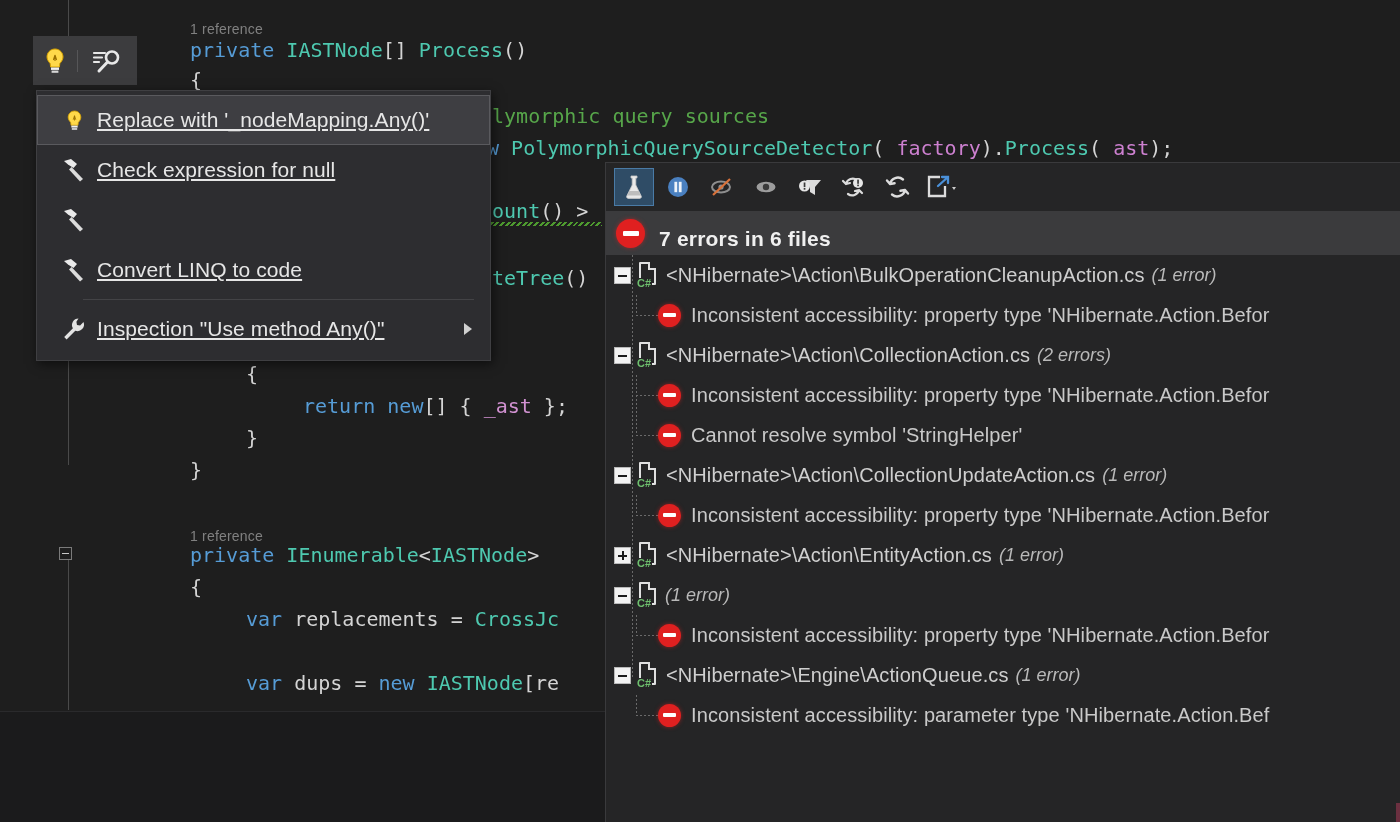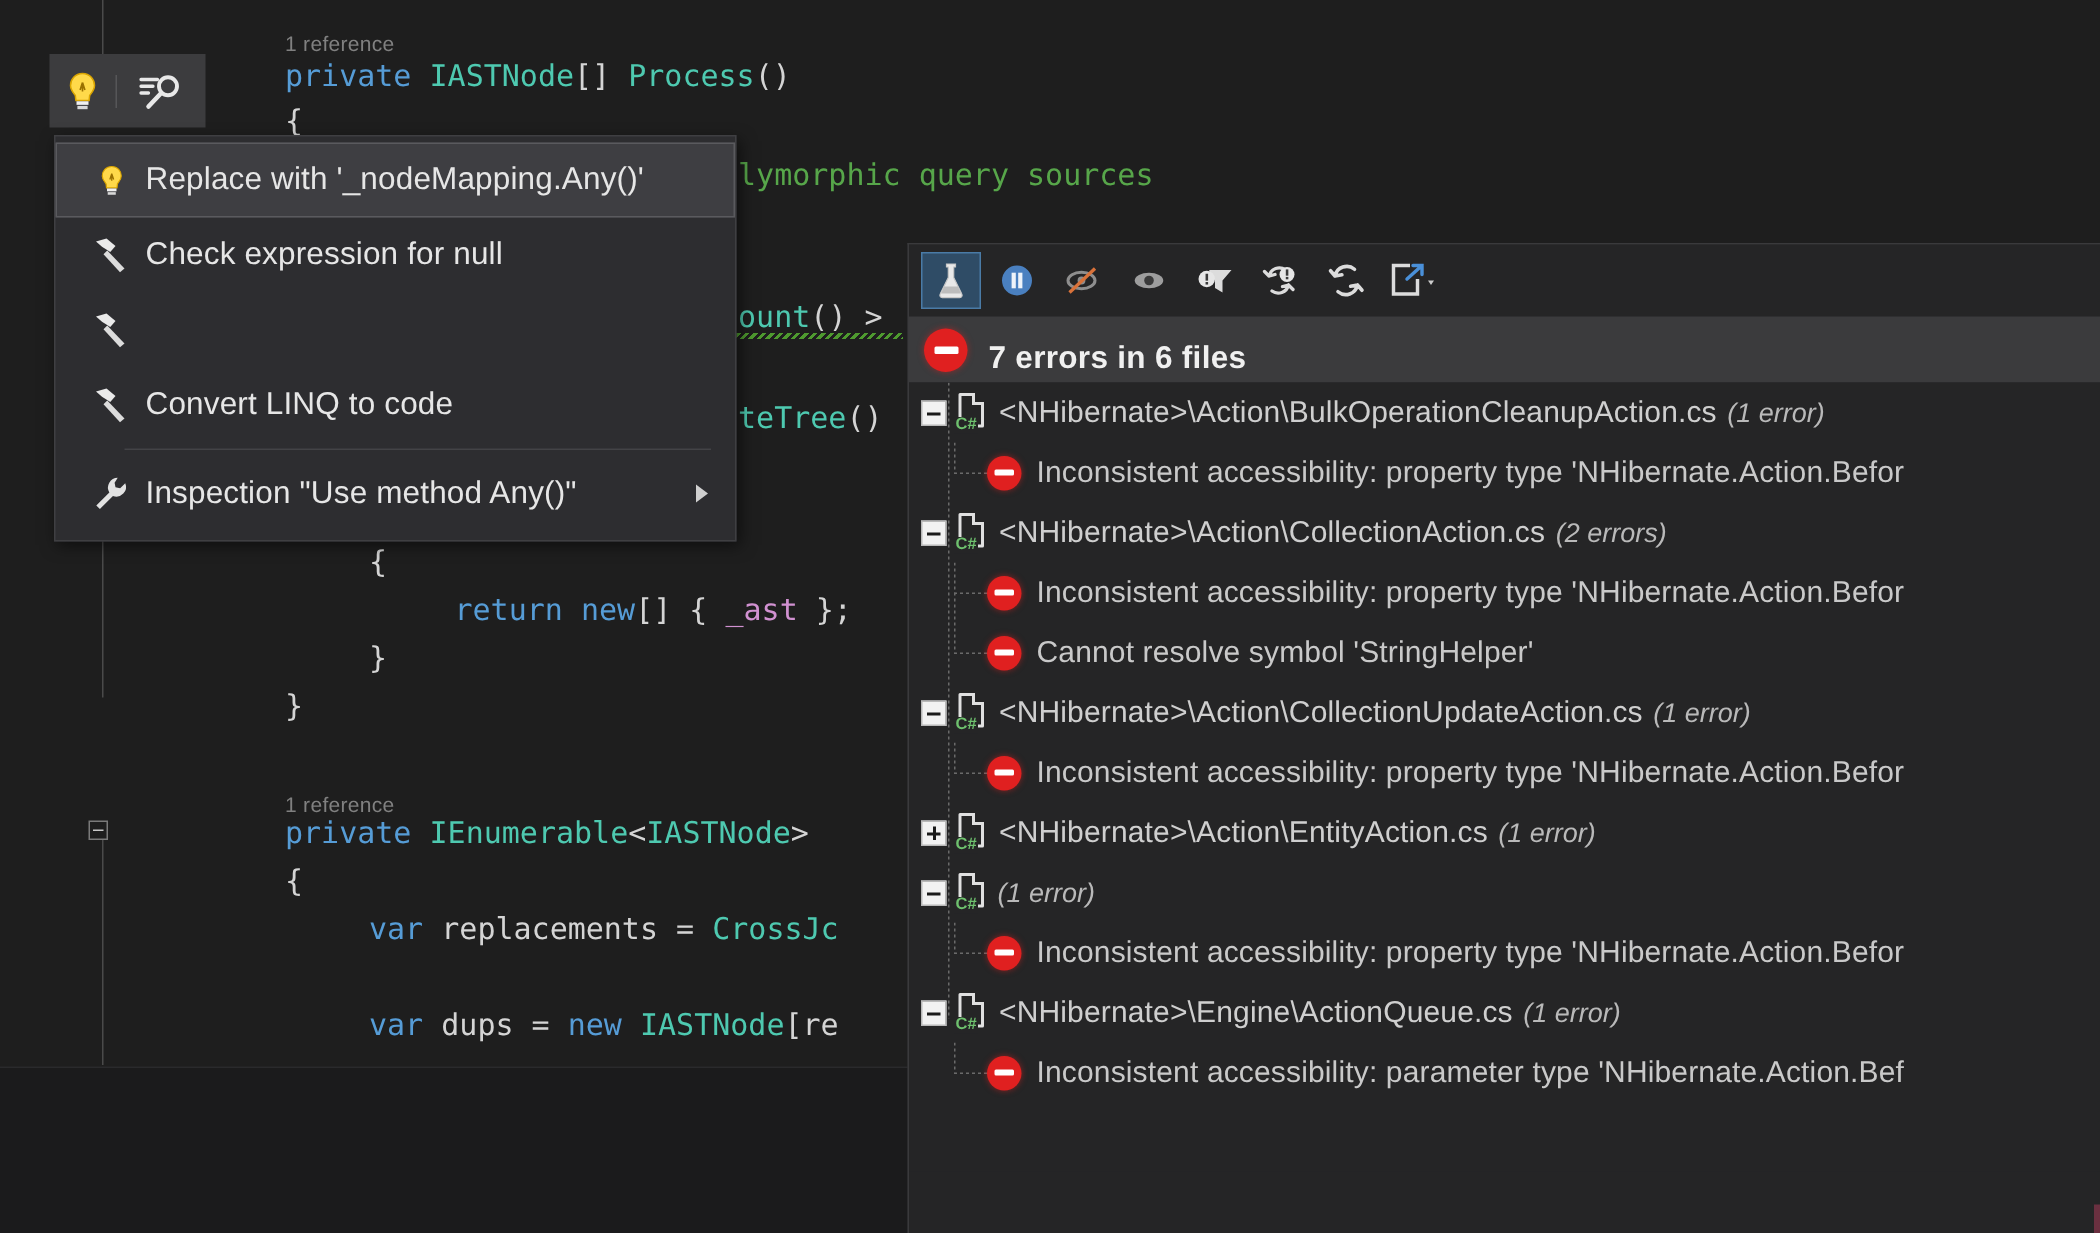--- a/index.html
+++ b/index.html
@@ -59,7 +59,7 @@
   }
   .ctx-item.sel{background:#3e3e42;outline:1px solid #5a5a5e;outline-offset:-1px;}
   .ctx-ic{width:46px;display:flex;align-items:center;justify-content:center;flex:0 0 46px;}
-  .ctx-label{flex:1;}
+  .ctx-label{flex:1;text-decoration:underline;}
   .ctx-sep{height:1px;background:#434346;margin:4px 16px 4px 46px;}
   .ctx-arrow{position:absolute;right:18px;top:50%;transform:translateY(-50%);
     width:0;height:0;border-left:8px solid #d0d0d0;border-top:6px solid transparent;border-bottom:6px solid transparent;}

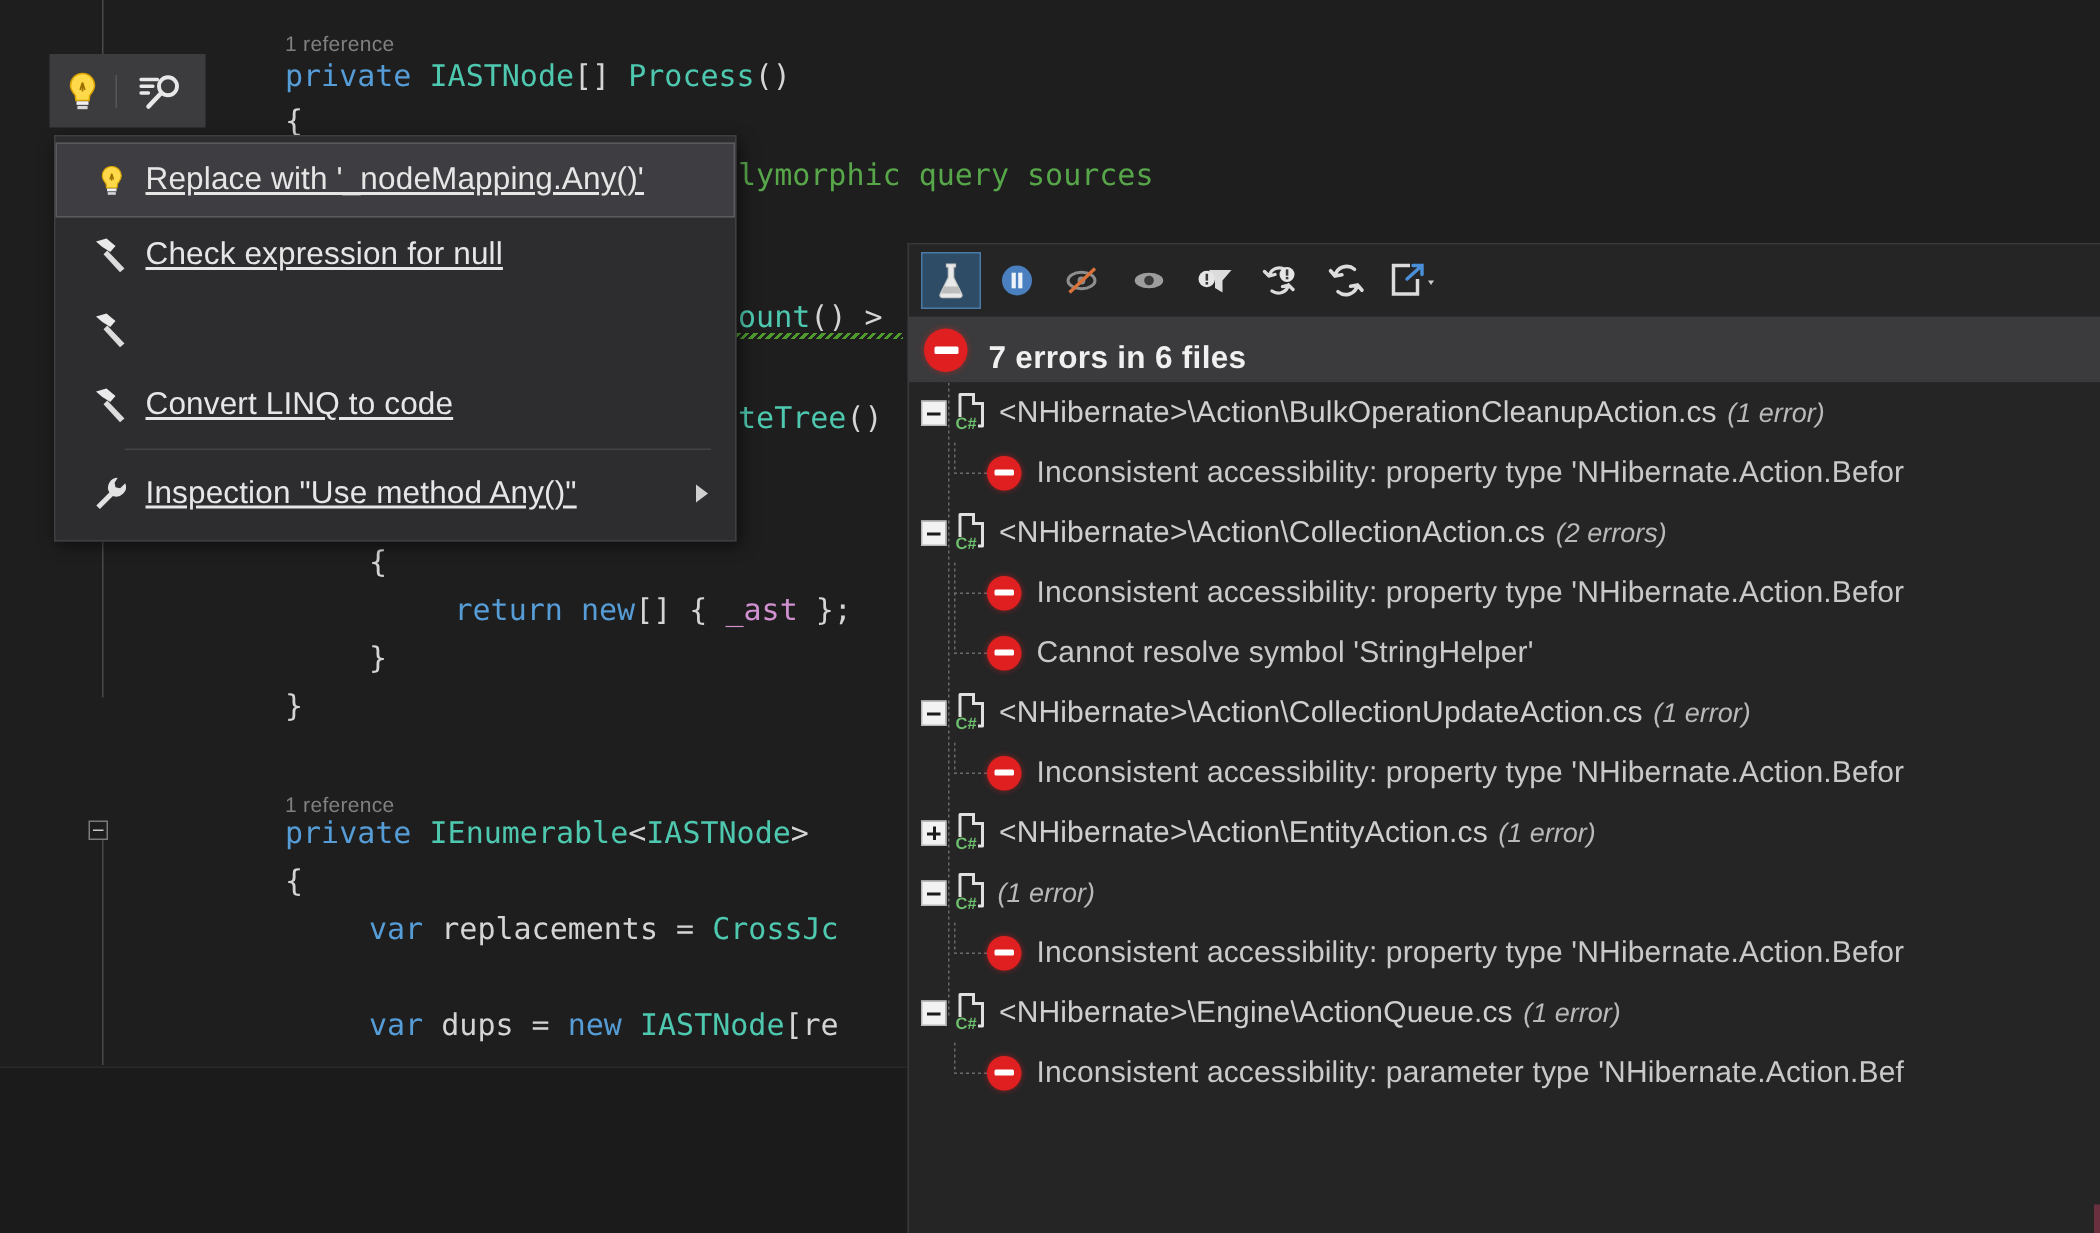--- a/index.html
+++ b/index.html
@@ -146,6 +146,7 @@
       
       <div class="cl cmt" style="left:480px;top:99px;">olymorphic query sources</div>
       
+      <div class="cl" style="left:487px;top:131px;"><span class="kw">w</span> <span class="type">PolymorphicQuerySourceDetector</span><span class="punc">(</span> <span class="param">factory</span><span class="punc">).</span><span class="meth">Process</span><span class="punc">(</span> <span class="param">ast</span><span class="punc">);</span></div>
       
       <div class="cl" style="left:480px;top:194px;"><span class="type">Count</span><span class="punc">() &gt;</span></div>
       <div class="squig" style="left:480px;top:222px;width:122px;"></div>

